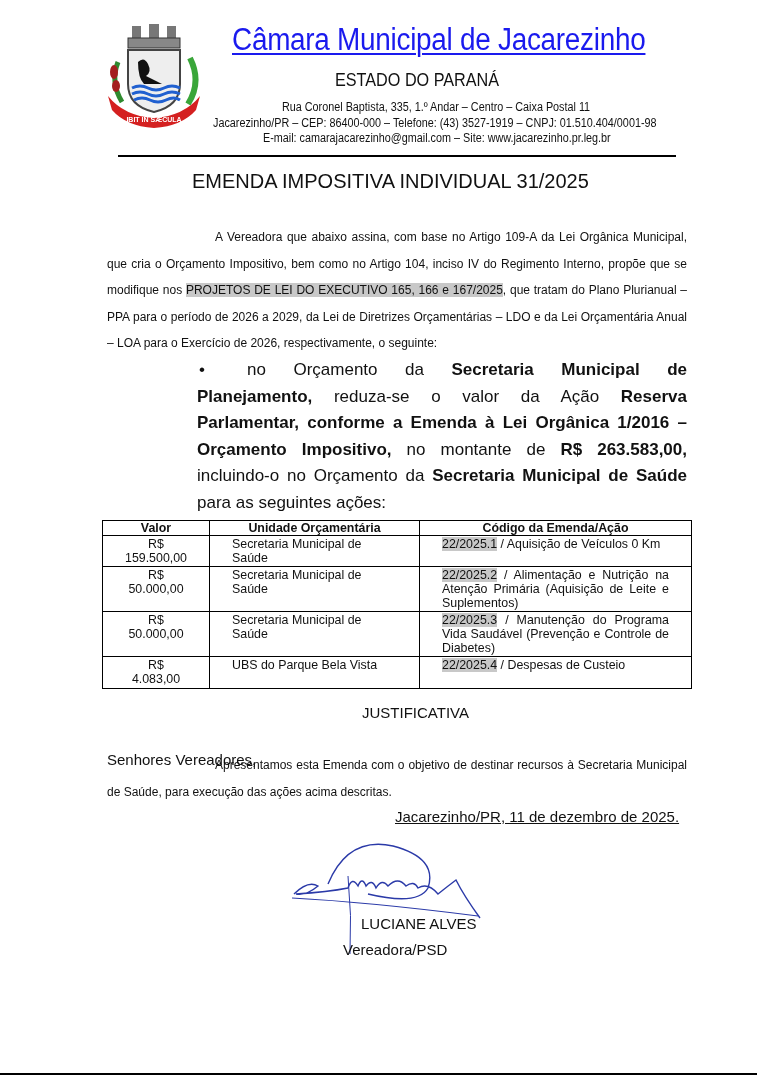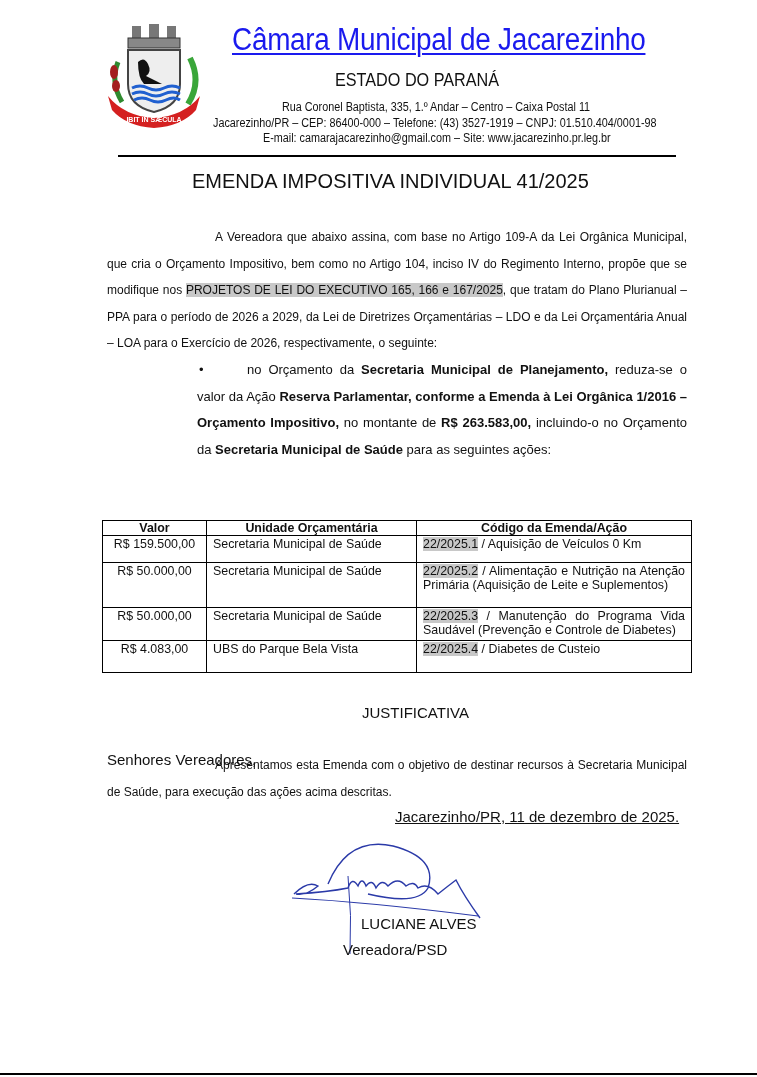--- a/index.html
+++ b/index.html
@@ -58,7 +58,7 @@
 <div class="abs addr" style="left:263px;top:131px;">E-mail: camarajacarezinho@gmail.com – Site: www.jacarezinho.pr.leg.br</div>
 <div class="abs hr"></div>
 
-<div class="abs doc-title">EMENDA IMPOSITIVA INDIVIDUAL 41/2025</div>
+<div class="abs doc-title">EMENDA IMPOSITIVA INDIVIDUAL 31/2025</div>
 
 <div class="abs para" style="top:224px;">
   <span class="indent"></span><span>A Vereadora que abaixo assina, com base no Artigo 109-A da Lei Orgânica Municipal, que cria o Orçamento Impositivo, bem como no Artigo 104, inciso IV do Regimento Interno, propõe que se modifique nos </span><span class="hl">PROJETOS DE LEI DO EXECUTIVO 165, 166 e 167/2025</span><span>, que tratam do Plano Plurianual – PPA para o período de 2026 a 2029, da Lei de Diretrizes Orçamentárias – LDO e da Lei Orçamentária Anual – LOA para o Exercício de 2026, respectivamente, o seguinte:</span>

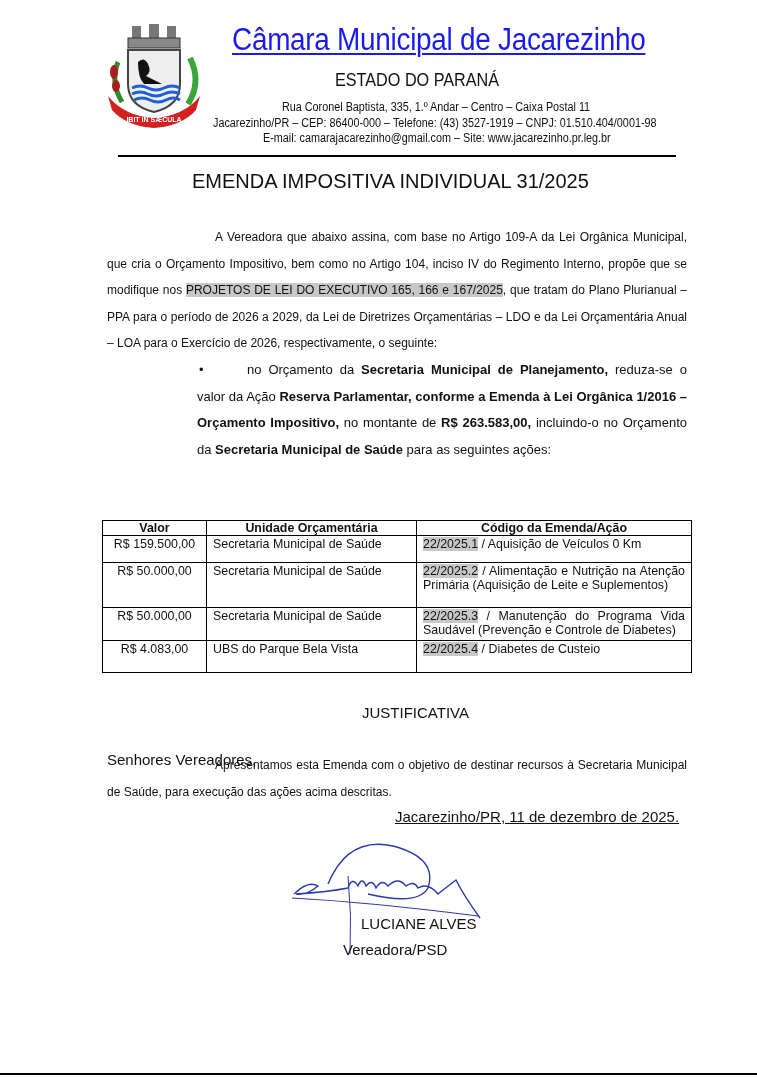--- a/index.html
+++ b/index.html
@@ -14,7 +14,7 @@
   .para { left:107px; width:580px; font-size:12px; line-height:26.5px; text-align:justify; }
   .hl { background:#c8c8c8; }
   .indent { display:inline-block; width:108px; }
-  .bullet-block { left:197px; width:490px; font-size:13px; line-height:26.5px; text-align:justify; }
+  .bullet-block { left:197px; width:490px; font-size:17px; line-height:26.5px; text-align:justify; }
   .bullet { display:inline-block; width:48px; padding-left:2px; }
   table { border-collapse:collapse; font-size:12.4px; line-height:14px; }
   td, th { border:1px solid #000; vertical-align:top; padding:1px 6px; }

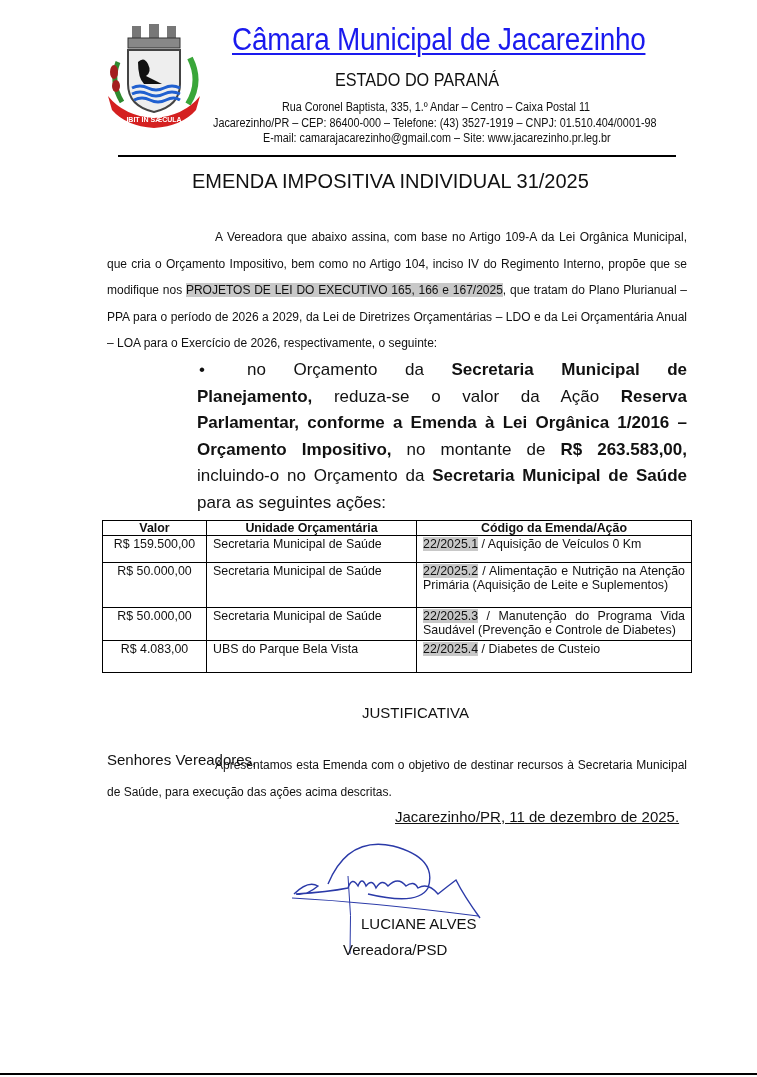--- a/index.html
+++ b/index.html
@@ -17,7 +17,7 @@
   .bullet-block { left:197px; width:490px; font-size:17px; line-height:26.5px; text-align:justify; }
   .bullet { display:inline-block; width:48px; padding-left:2px; }
   table { border-collapse:collapse; font-size:12.4px; line-height:14px; }
-  td, th { border:1px solid #000; vertical-align:top; padding:1px 6px; }
+  td, th { border:1px solid #000; vertical-align:top; padding:1px 22px; }
   th { font-weight:bold; text-align:center; padding:0 20px; height:14px; }
   td.val { text-align:center; }
   td.code { text-align:justify; }

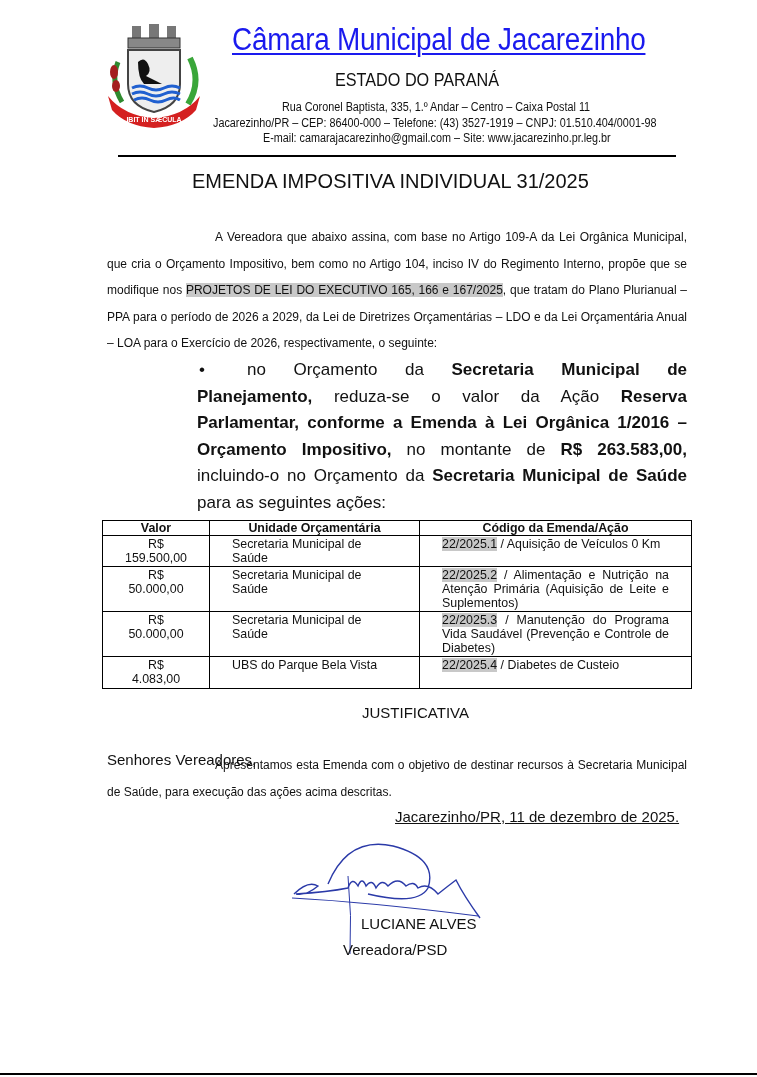--- a/index.html
+++ b/index.html
@@ -100,7 +100,7 @@
     <tr style="height:32px">
       <td class="val">R$ 4.083,00</td>
       <td>UBS do Parque Bela Vista</td>
-      <td class="code"><span class="hl">22/2025.4</span><span> / Diabetes de Custeio</span></td>
+      <td class="code"><span class="hl">22/2025.4</span><span> / Despesas de Custeio</span></td>
     </tr>
   </tbody>
 </table>

